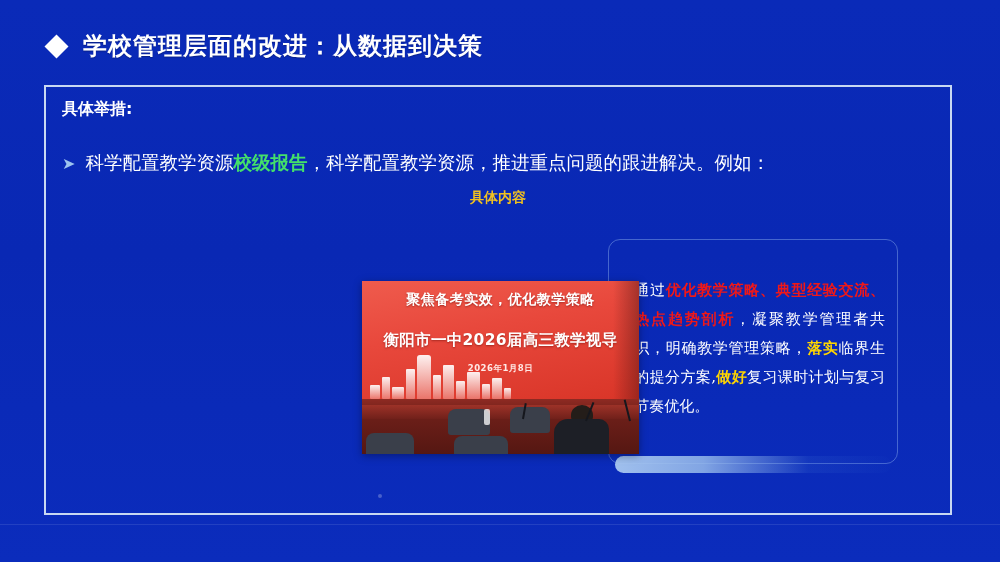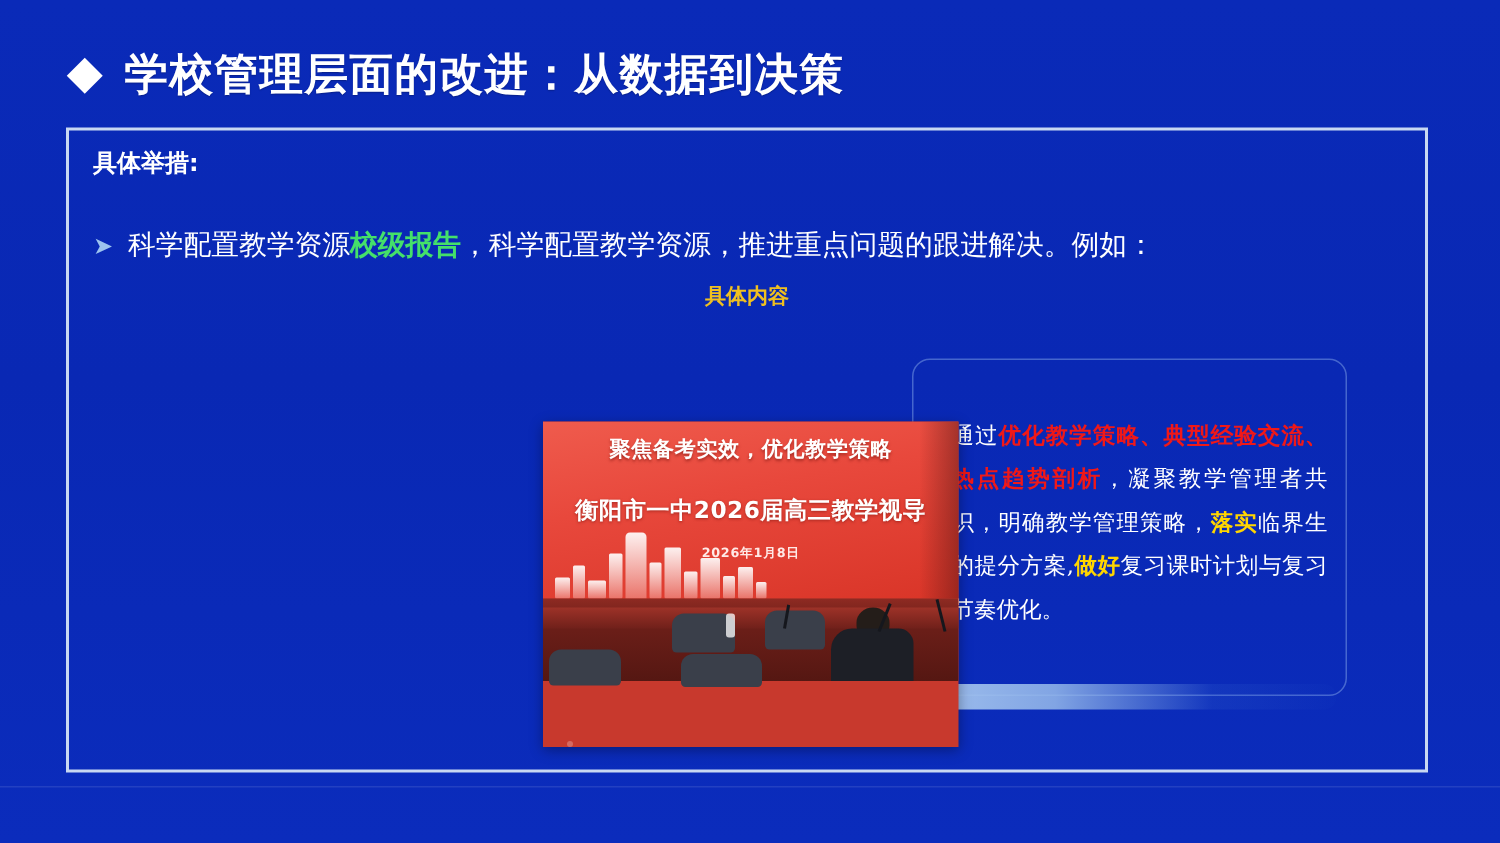--- a/index.html
+++ b/index.html
@@ -42,7 +42,7 @@
   }
   .title-text {
     color: #ffffff;
-    font-size: 29px;
+    font-size: 24px;
     font-weight: bold;
     letter-spacing: 1px;
     font-family: Liberation Mono, monospace;

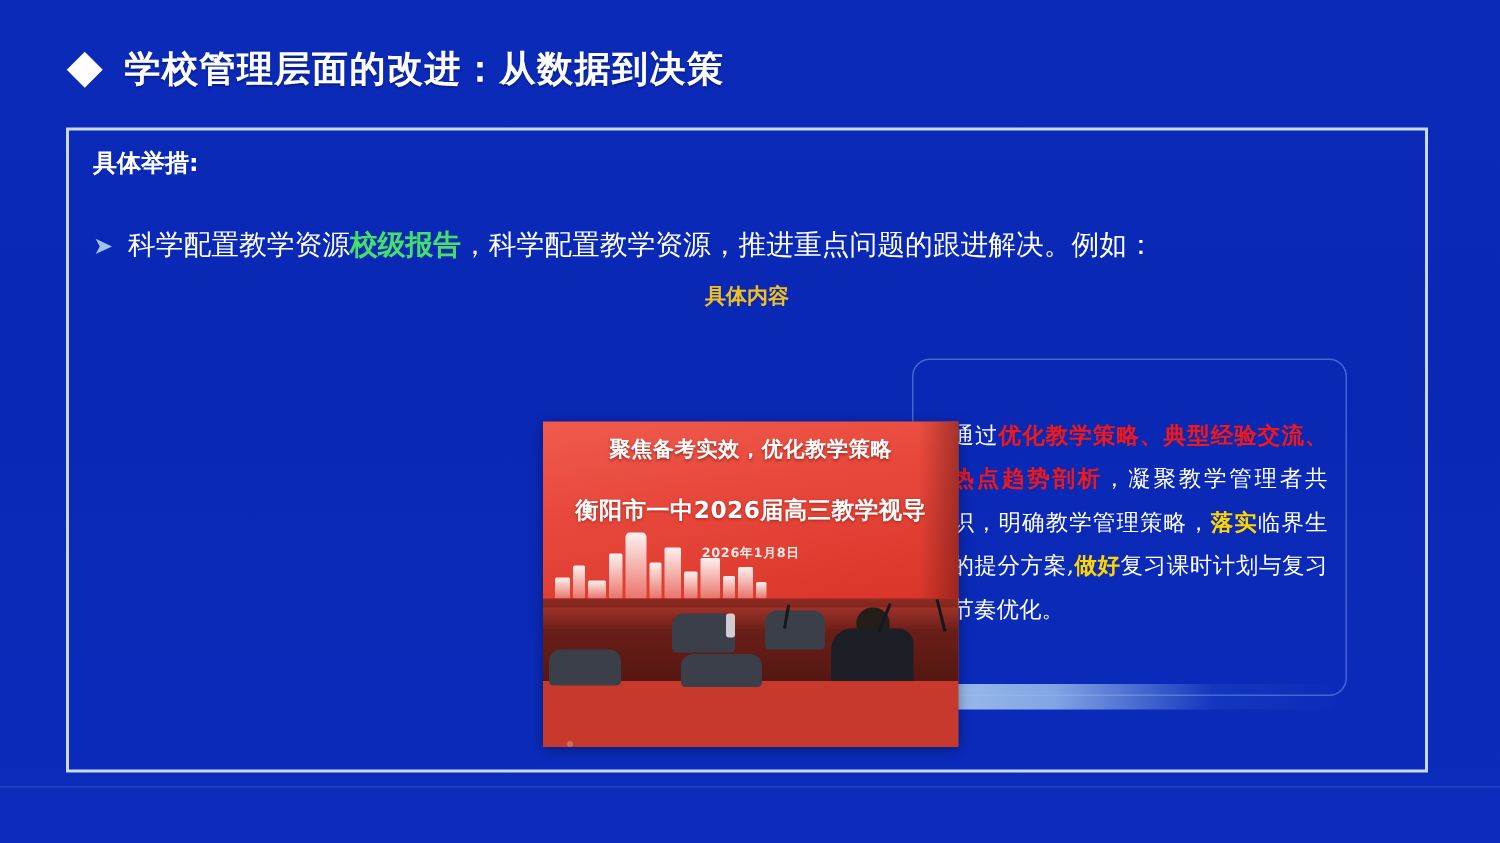--- a/index.html
+++ b/index.html
@@ -188,7 +188,7 @@
     left: 362px;
     top: 281px;
     width: 277px;
-    height: 217px;
+    height: 173px;
     overflow: hidden;
     background: #c8392d;
     box-shadow: 0 2px 8px rgba(0,0,0,0.35);

